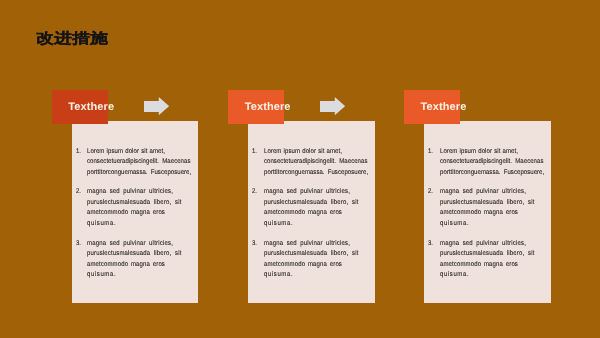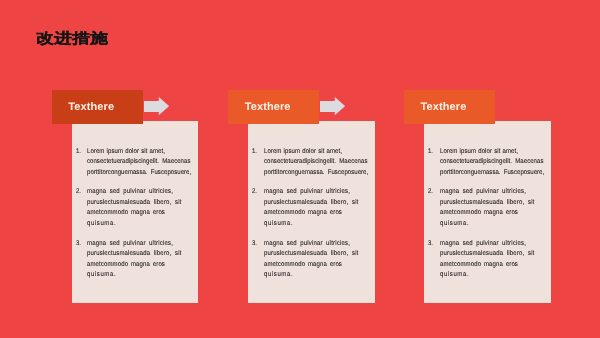--- a/index.html
+++ b/index.html
@@ -122,7 +122,7 @@
 </head>
 <body>
 
-<div class="slide" style="background: #ef4444;">
+<div class="slide" style="background: #a16207;">
   <div class="slide-title">改进措施</div>
 
   <div class="card card-1" style="background: rgb(239, 226, 221);"></div>

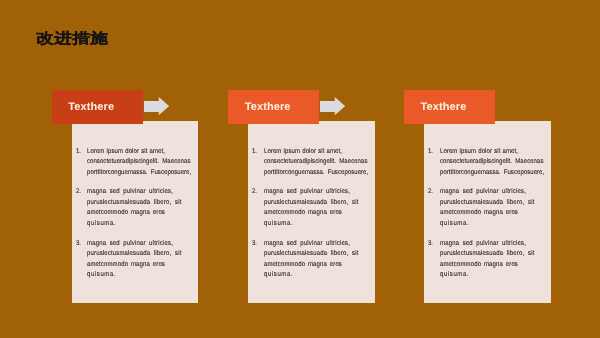--- a/index.html
+++ b/index.html
@@ -57,7 +57,7 @@
     position: absolute;
     top: 90px;
     height: 33.6px;
-    width: 91px;
+    width: 56px;
     display: flex;
     align-items: center;
     box-sizing: border-box;

